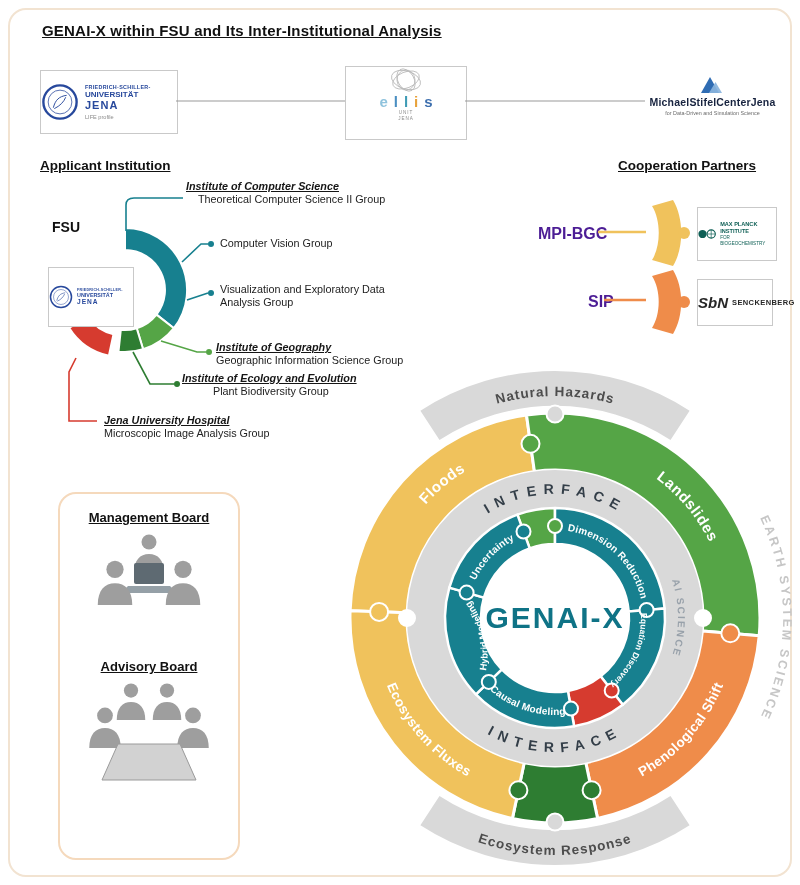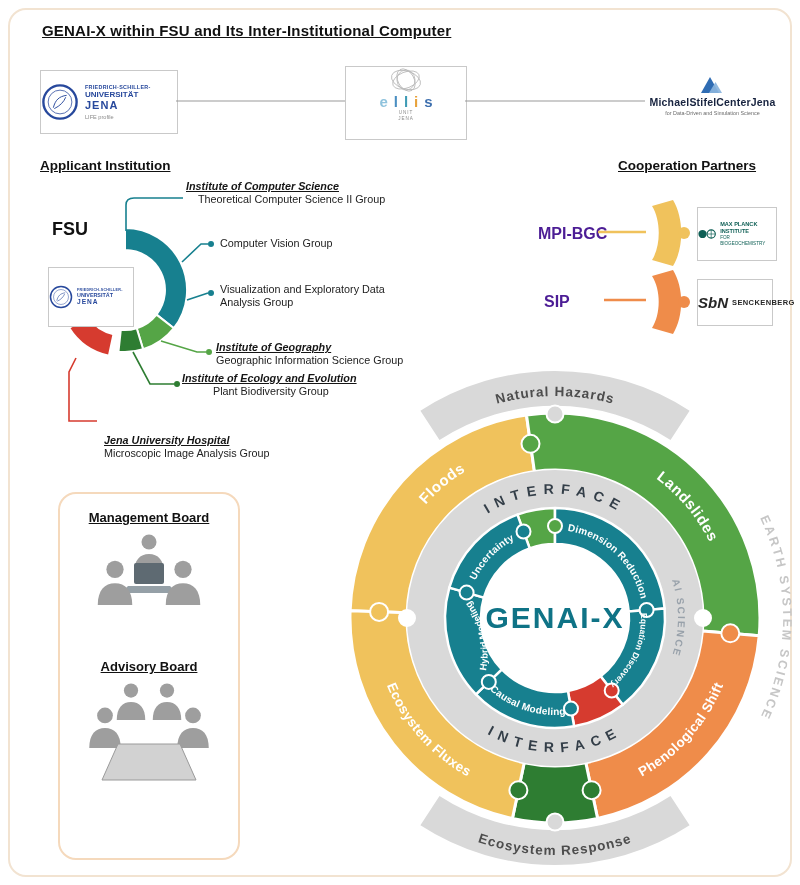--- a/index.html
+++ b/index.html
@@ -69,7 +69,7 @@
     </defs>
   </svg>
 
-  <div class="abs title" style="left:42px;top:22px;">GENAI-X within FSU and Its Inter-Institutional Computer</div>
+  <div class="abs title" style="left:42px;top:22px;">GENAI-X within FSU and Its Inter-Institutional Analysis</div>
 
   <div class="abs logo-box" style="left:40px;top:70px;width:136px;height:62px;">
     <svg width="38" height="38" viewBox="0 0 40 40">

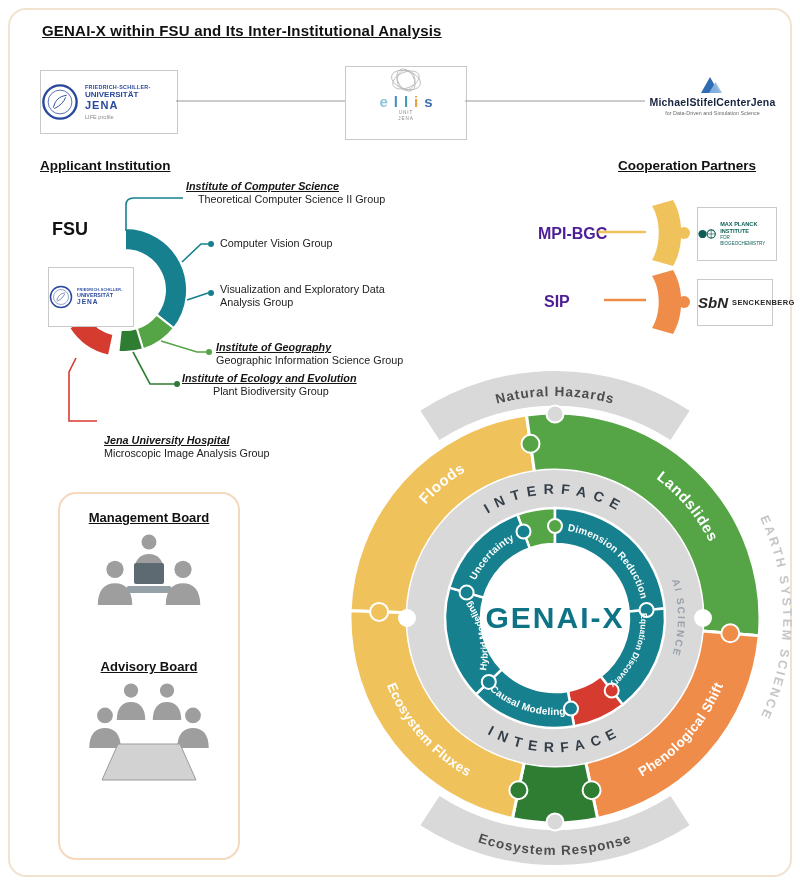--- a/index.html
+++ b/index.html
@@ -25,7 +25,7 @@
   .mscj-box{display:flex;flex-direction:column;align-items:center;gap:2px;}
   .mscj-name{font-size:10.5px;font-weight:800;color:#17233f;letter-spacing:.2px;}
   .mscj-tag{font-size:5.4px;color:#6b6b6b;}
-  .fsu-label{font-size:18px;font-weight:800;color:#111;}
+  .fsu-label{font-size:14px;font-weight:800;color:#111;}
   .entry .inst{font-size:10.8px;font-weight:700;font-style:italic;text-decoration:underline;color:#151515;line-height:1.25;}
   .entry .grp{font-size:10.8px;color:#222;line-height:1.25;}
   .partner-label{font-size:16px;font-weight:800;color:#4c1d95;}

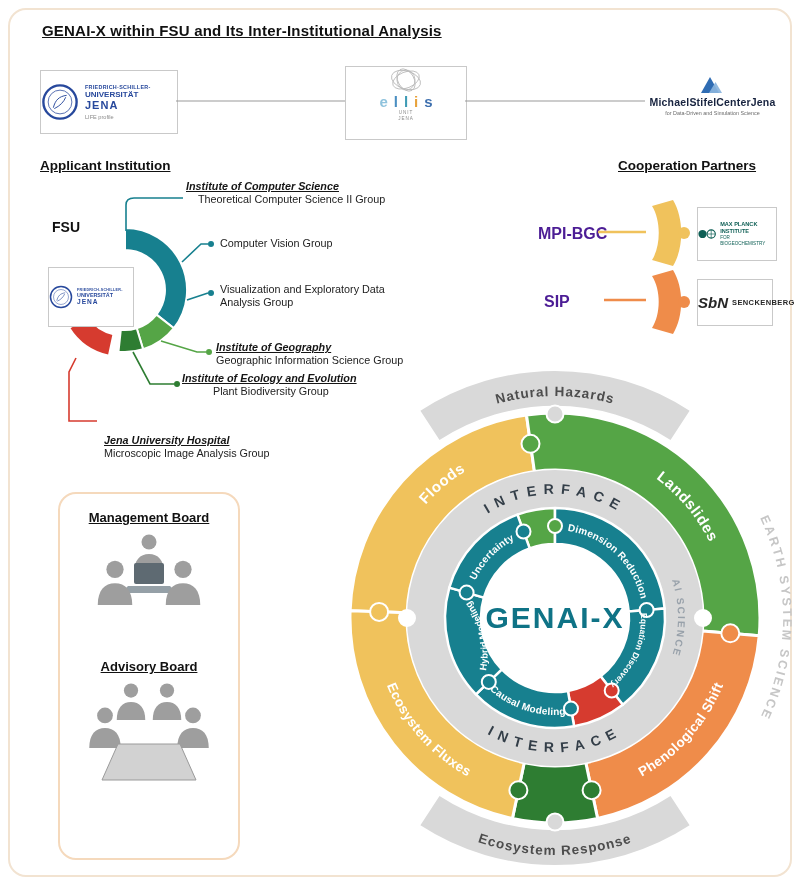--- a/index.html
+++ b/index.html
@@ -173,7 +173,7 @@
     </div>
   </div>
 
-  <div class="abs partner-label" style="left:544px;top:293px;">SIP</div>
+  <div class="abs partner-label" style="left:588px;top:293px;">SIP</div>
   <div class="abs logo-box" style="left:697px;top:279px;width:74px;height:45px;gap:4px;">
     <span class="sip-mark">SbN</span>
     <span class="sip-text">SENCKENBERG</span>

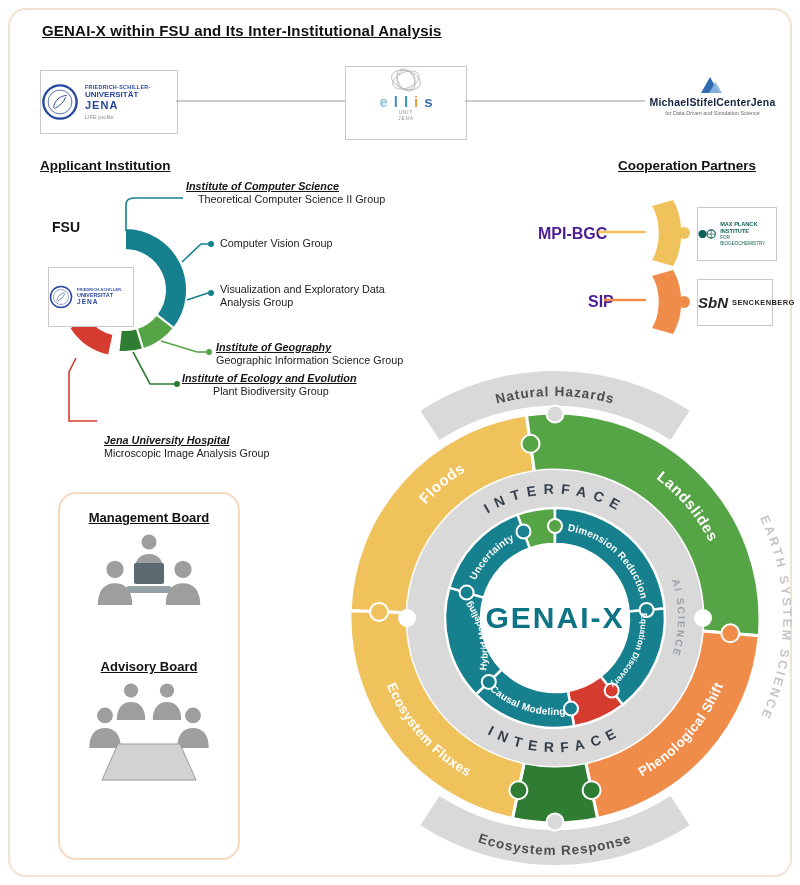--- a/index.html
+++ b/index.html
@@ -155,7 +155,7 @@
     <div class="inst">Institute of Ecology and Evolution</div>
     <div class="grp" style="padding-left:8px;margin-left:23px;">Plant Biodiversity Group</div>
   </div>
-  <div class="abs entry" style="left:104px;top:414px;margin-top:20px;">
+  <div class="abs entry" style="left:104px;top:414px;">
     <div class="inst">Jena University Hospital</div>
     <div class="grp">Microscopic Image Analysis Group</div>
   </div>

